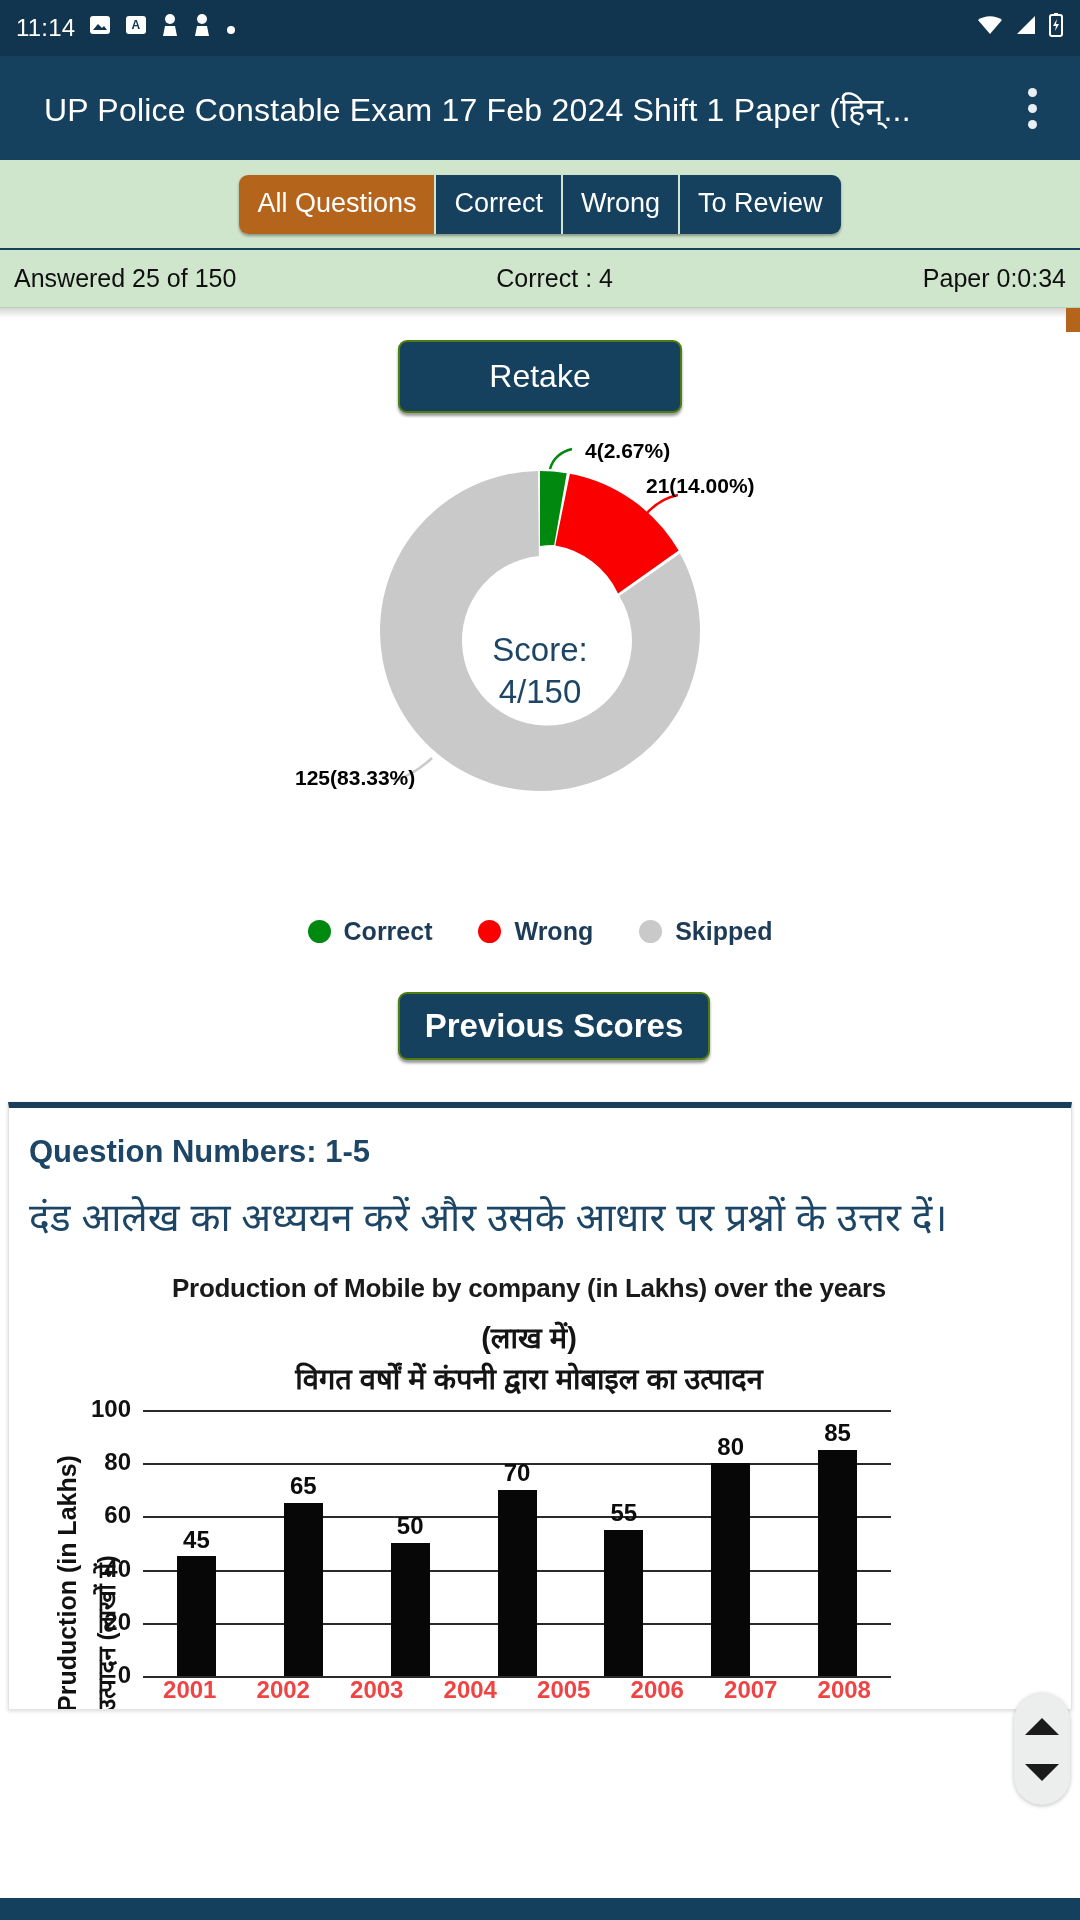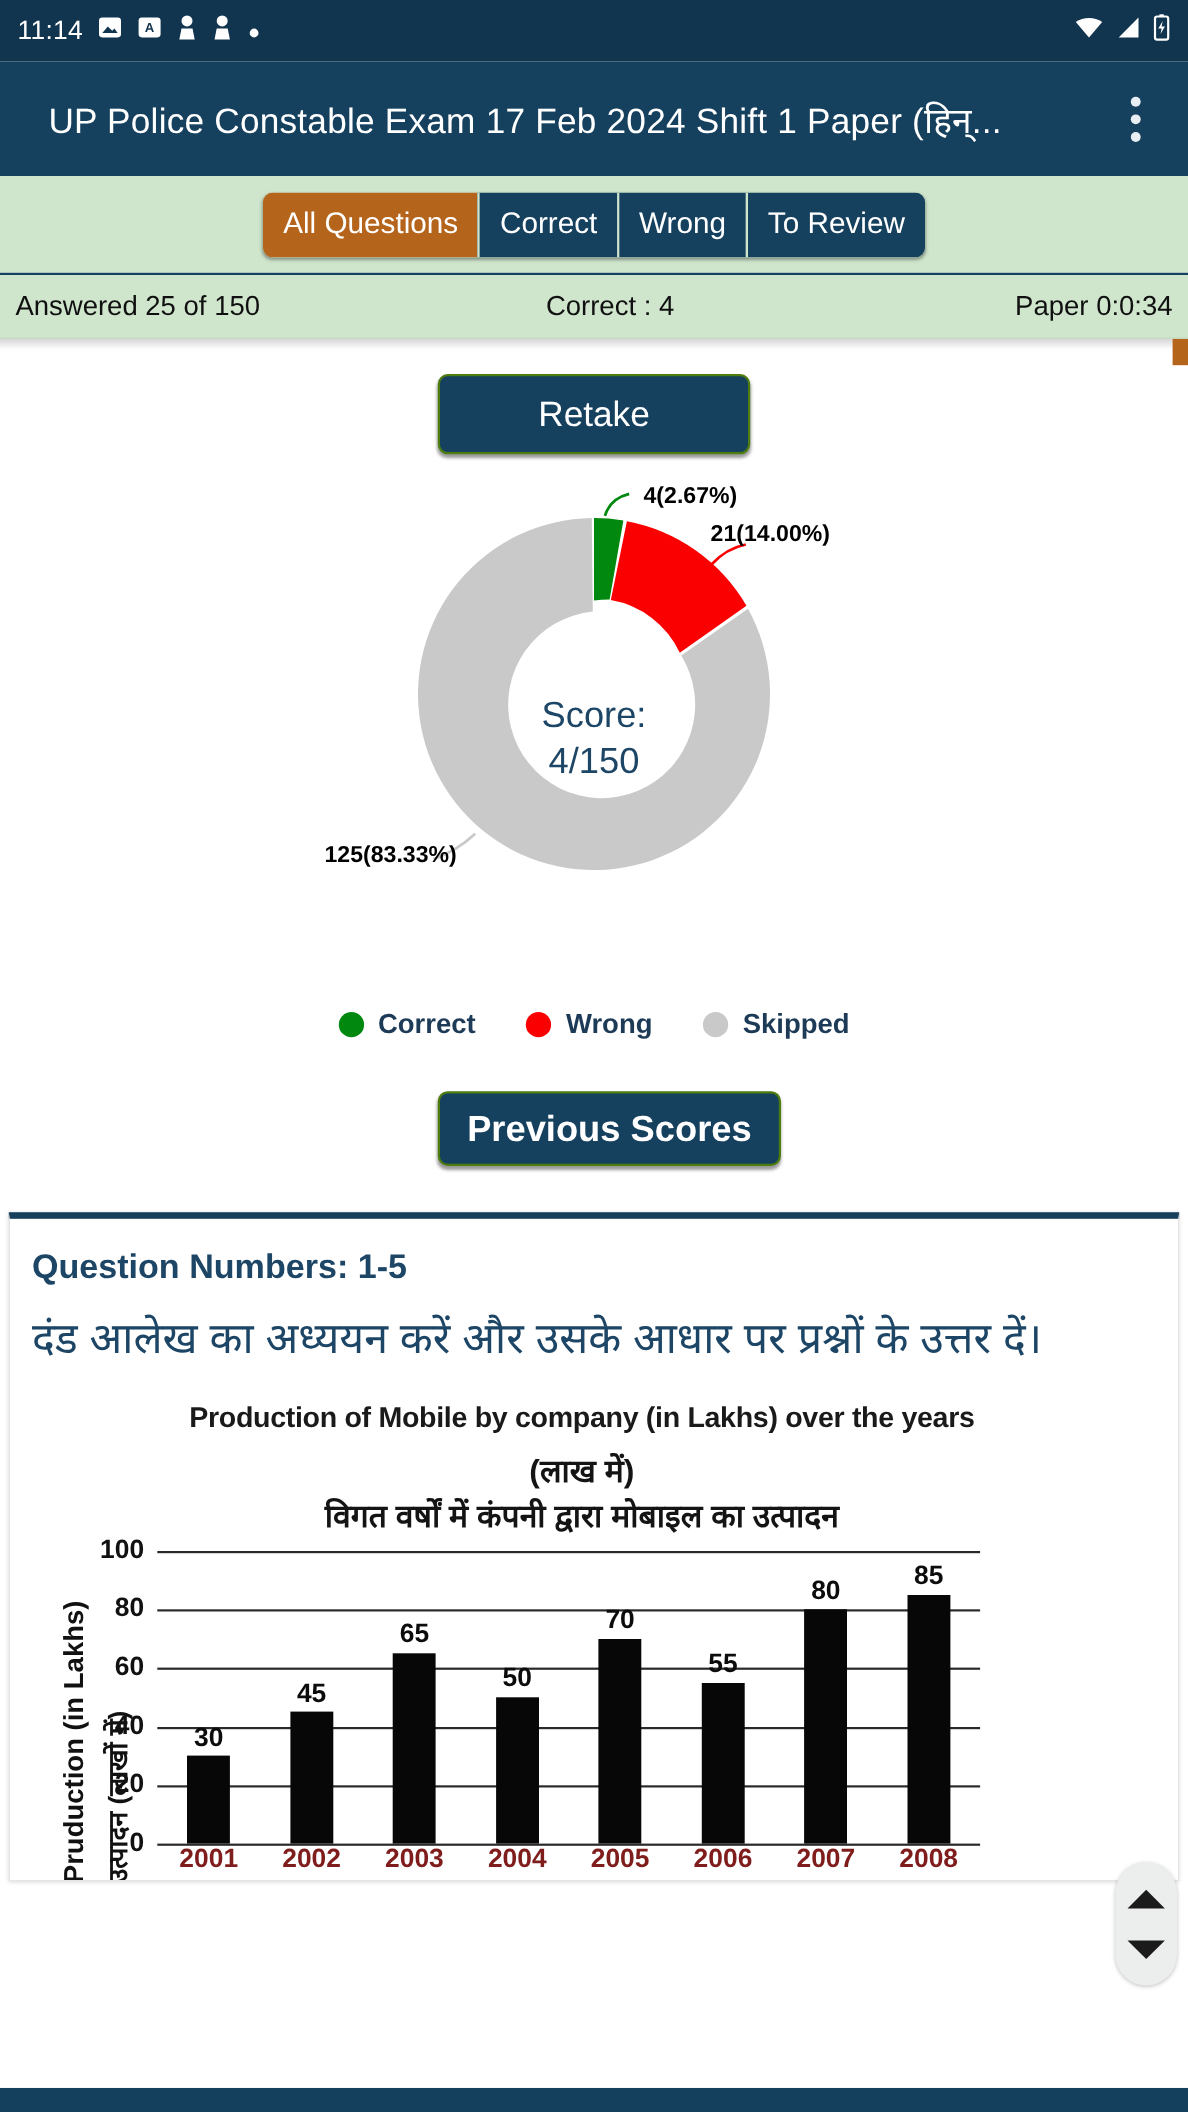--- a/index.html
+++ b/index.html
@@ -355,10 +355,6 @@
 
           <div class="bars">
             <div class="barcol">
-              <span class="barval" style="bottom:31%">30</span>
-              <span class="bar" style="height:30%"></span>
-            </div>
-            <div class="barcol">
               <span class="barval" style="bottom:46%">45</span>
               <span class="bar" style="height:45%"></span>
             </div>

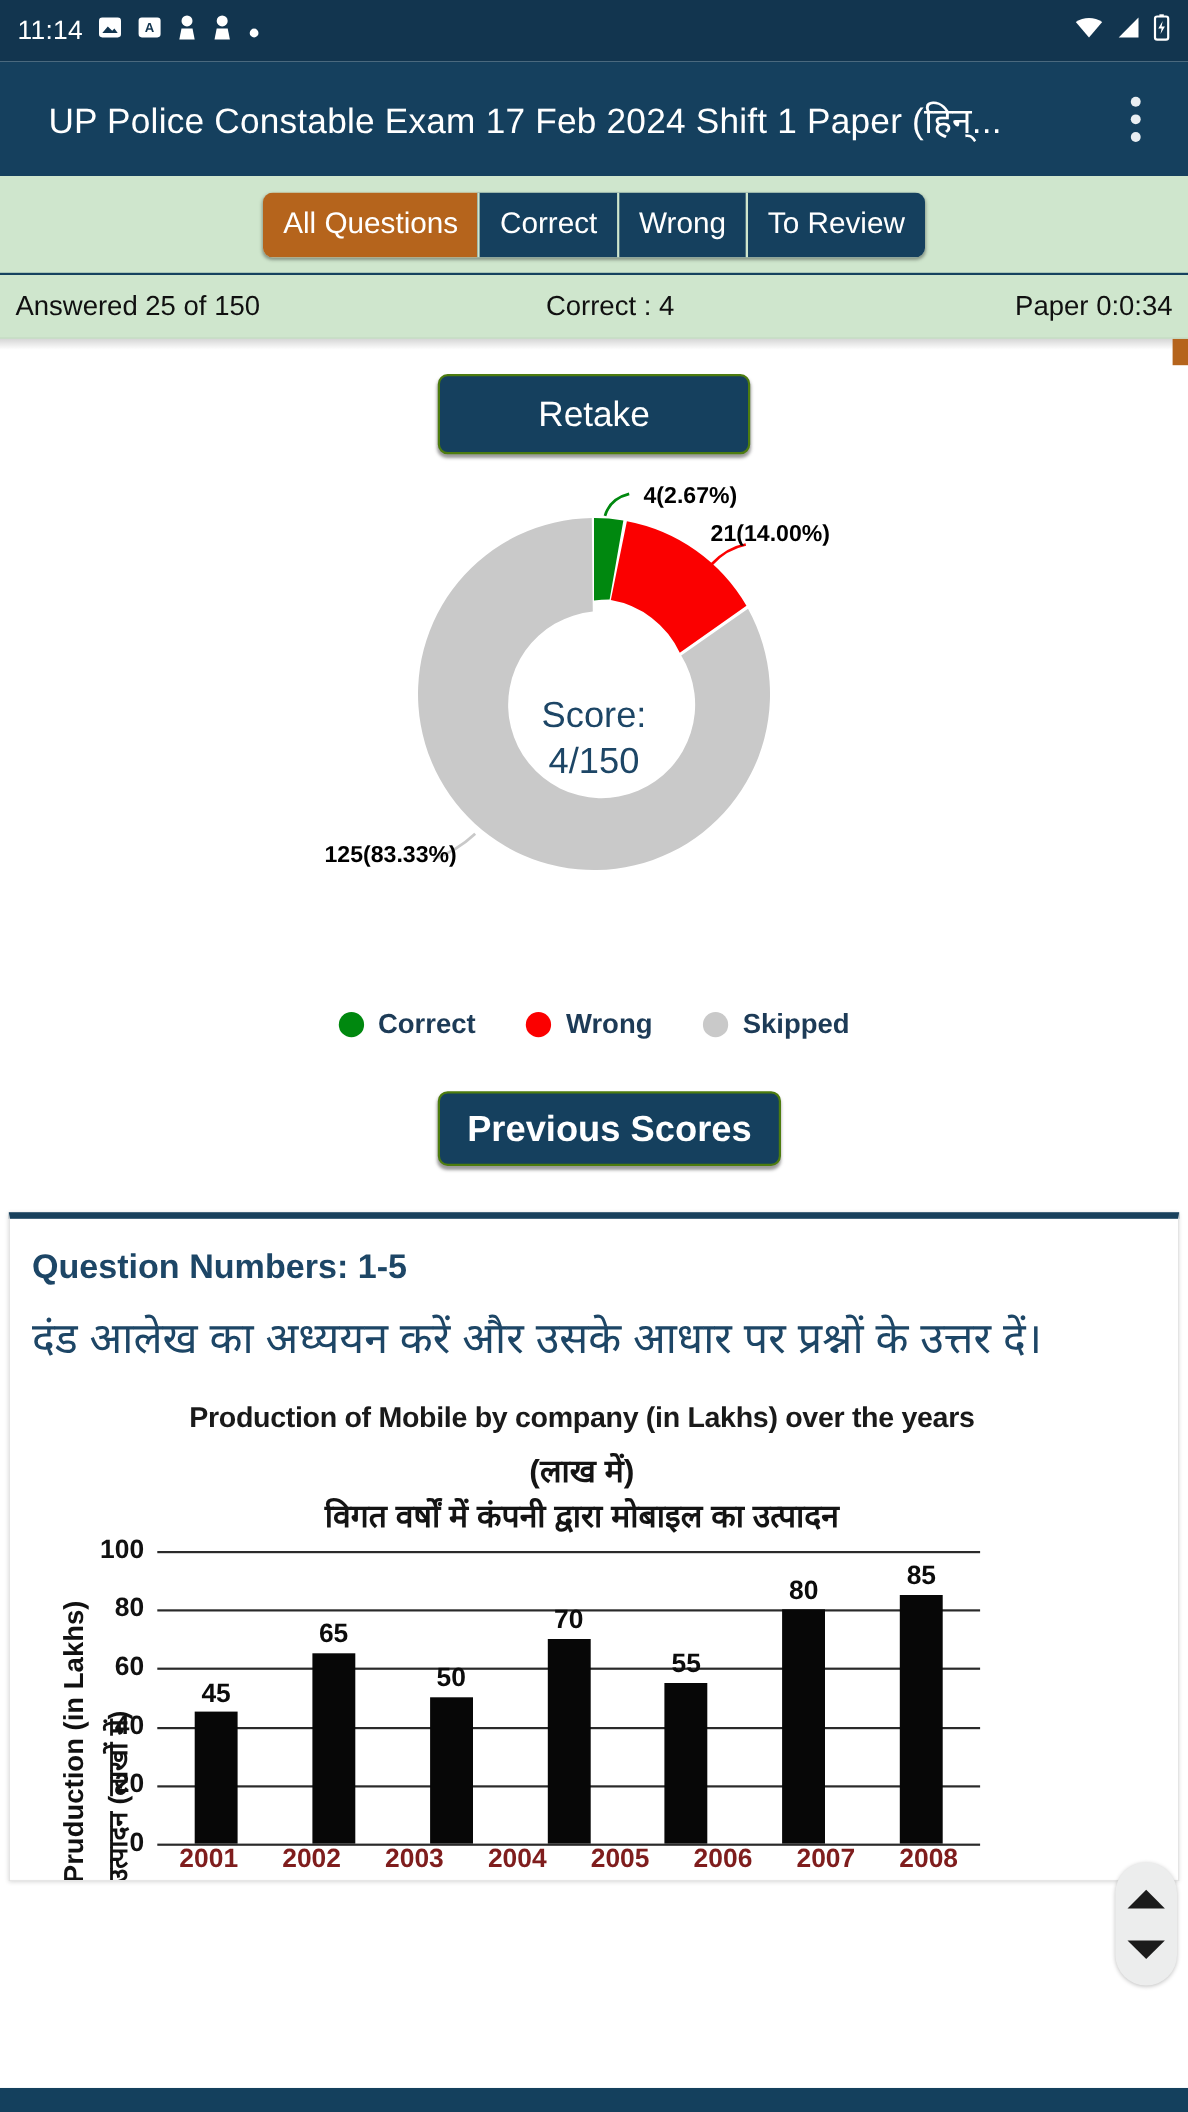--- a/index.html
+++ b/index.html
@@ -163,7 +163,7 @@
     position:absolute; left:96px; right:160px; bottom:0; height:34px;
     display:flex;
   }
-  .xtick{ flex:1; text-align:center; font-size:24px; font-weight:700; color:#7f1d1d;}
+  .xtick{ flex:1; text-align:center; font-size:24px; font-weight:700; color:#ef4444;}
   .xaxis-title{
     text-align:center; font-size:25px; font-weight:700; color:#111;
     margin-top:6px; padding-right:130px;

